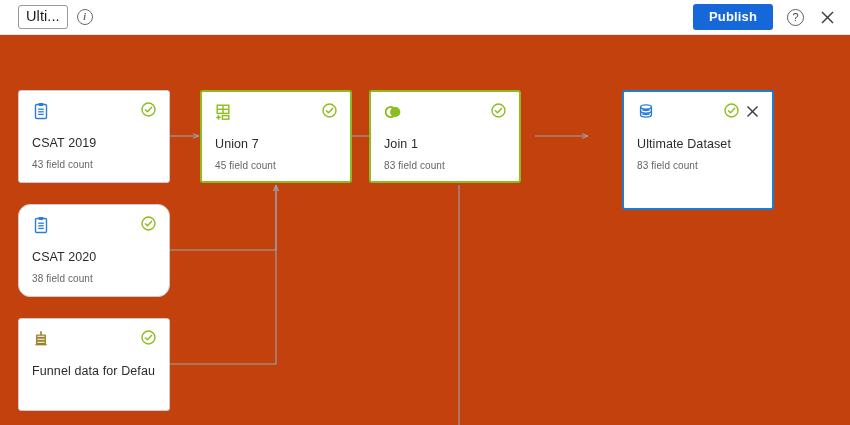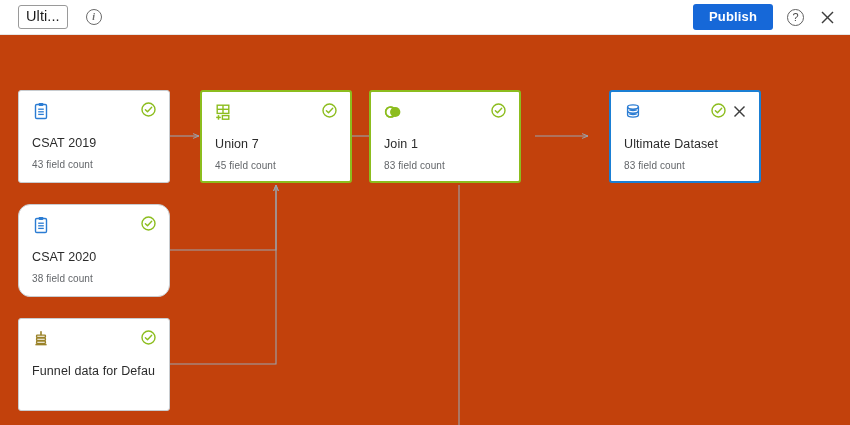--- a/index.html
+++ b/index.html
@@ -31,7 +31,7 @@
   .header-left {
     display: flex;
     align-items: center;
-    gap: 18px;
+    gap: 9px;
   }
   .title-box {
     border: 1px solid #9a9a9a;

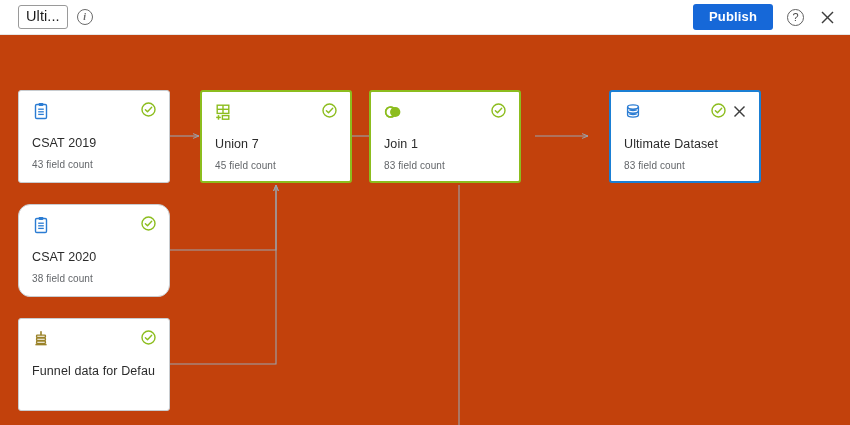--- a/index.html
+++ b/index.html
@@ -278,7 +278,7 @@
         <div class="node-title">Join 1</div>
         <div class="node-sub">83 field count</div>
       </div>
-      <div class="node is-selected" style="left: 609px; top: 55px; width: 152px; height: 93px;">
+      <div class="node is-selected" style="left: 622px; top: 55px; width: 152px; height: 120px;">
         <div class="node-top">
           <span class="node-icon"><svg width="18" height="18" viewBox="0 0 18 18" aria-hidden="true">
               <ellipse cx="9" cy="4" rx="5.4" ry="2.1" fill="none" stroke="#2b7cd3" stroke-width="1.4"></ellipse>

